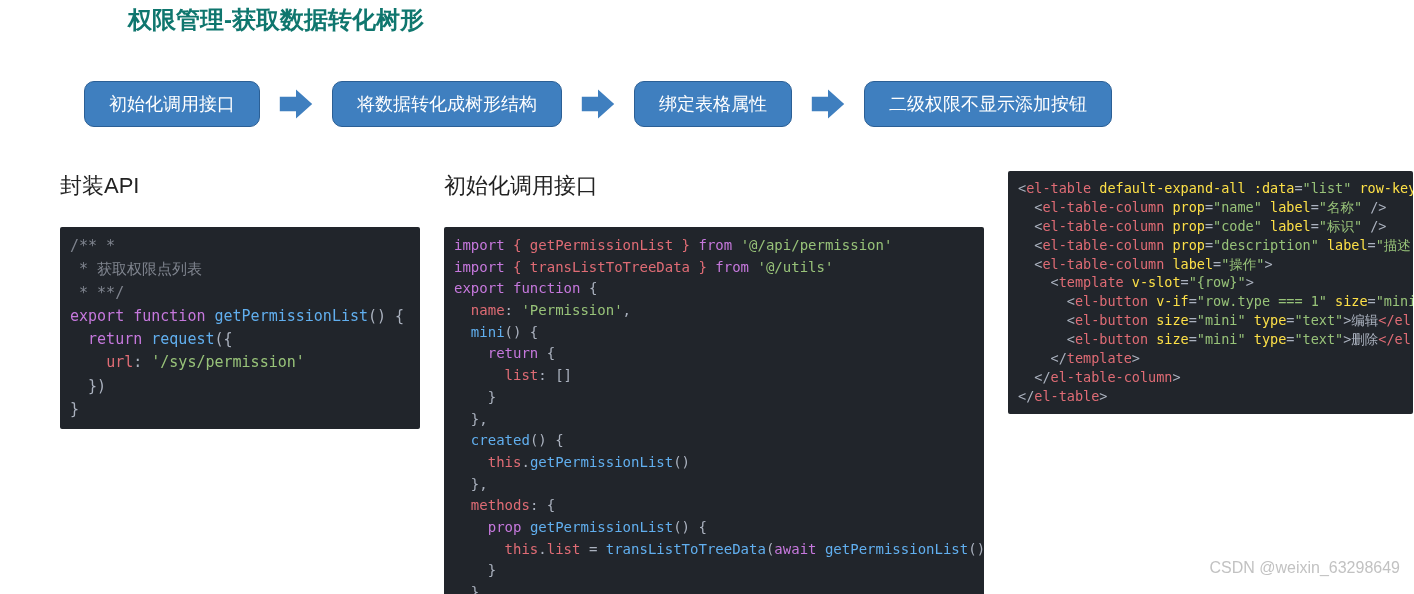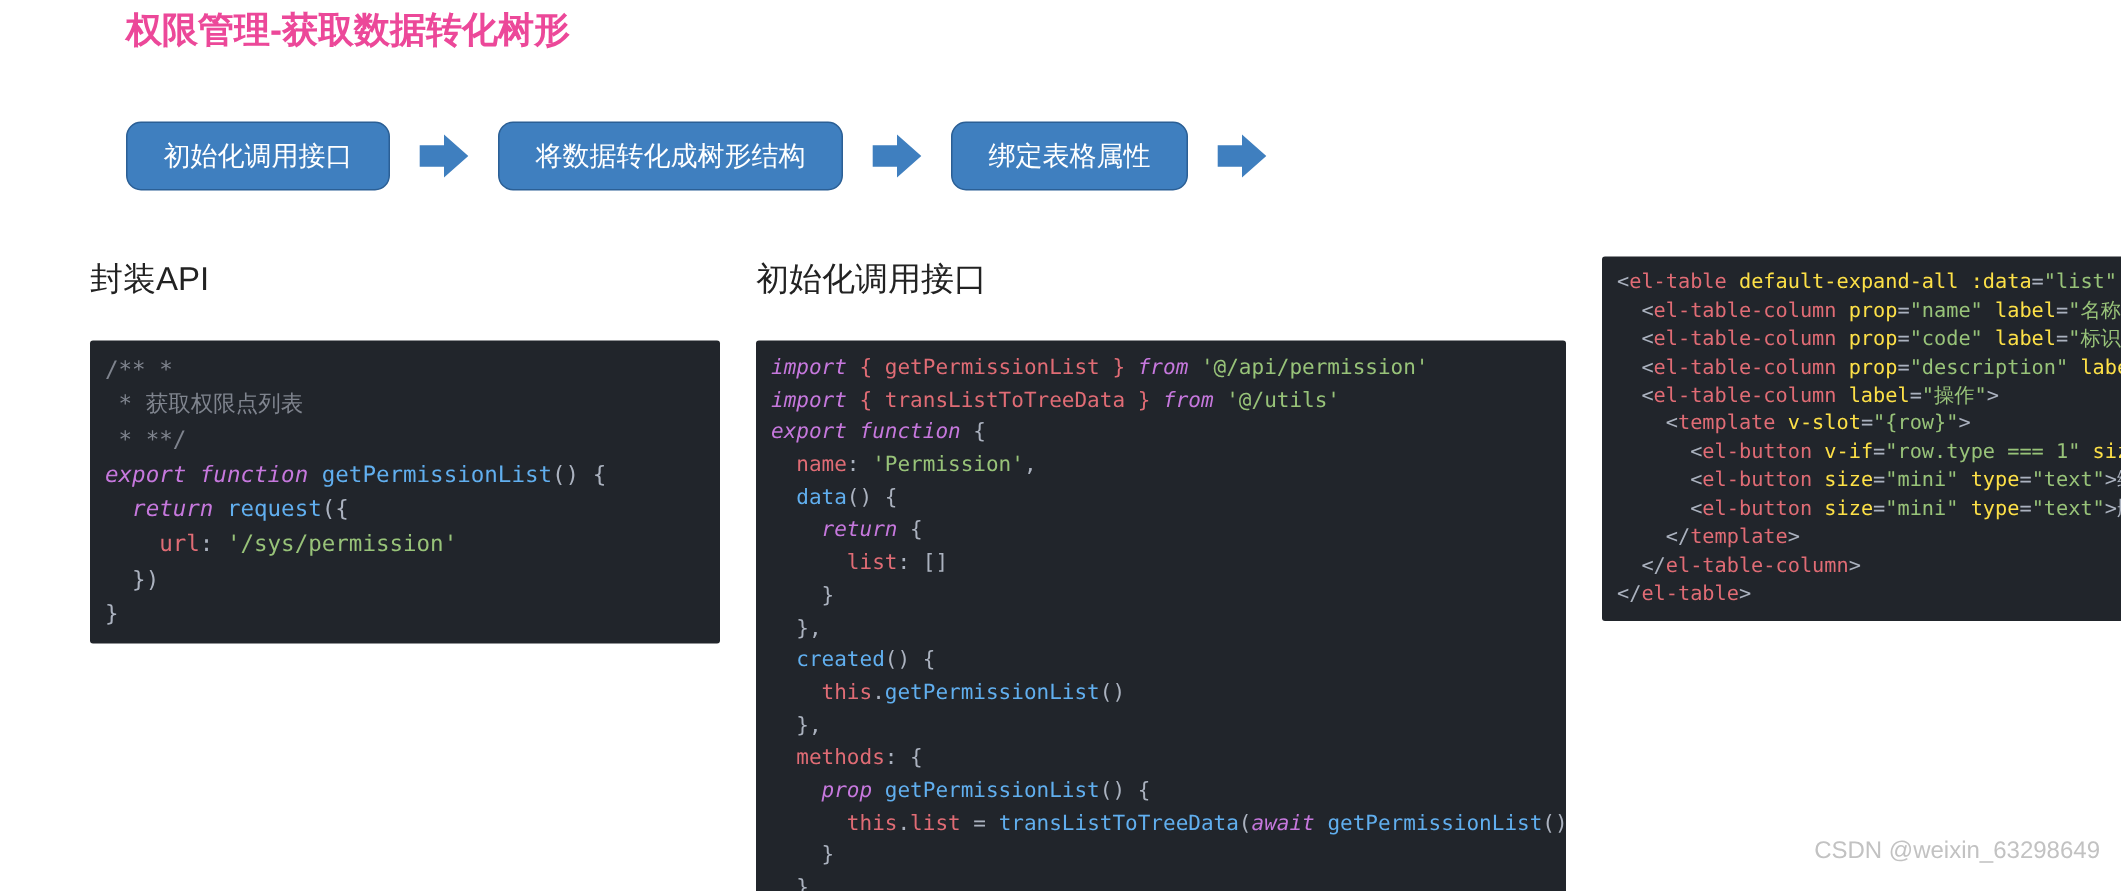--- a/index.html
+++ b/index.html
@@ -4,7 +4,7 @@
 <style>
 * { margin:0; padding:0; box-sizing:border-box; }
 body { font-family:"Microsoft YaHei","PingFang SC",Arial,sans-serif; background:#fff; width:1414px; height:594px; position:relative; overflow:hidden; }
-.page-title { color:#ec4899; font-size:24px; font-weight:bold; padding:4px 0 0 84px; }
+.page-title { color:#0f766e; font-size:24px; font-weight:bold; padding:4px 0 0 84px;margin-left:44px; }
 .flow { display:flex; align-items:center; gap:18px; padding:45px 0 0 84px; }
 .step { background:#3f7fbf; color:#fff; font-size:18px; padding:10px 24px; border:1px solid #2b5f95; border-radius:10px; text-align:center; }
 .arrow { width:36px; height:36px; }

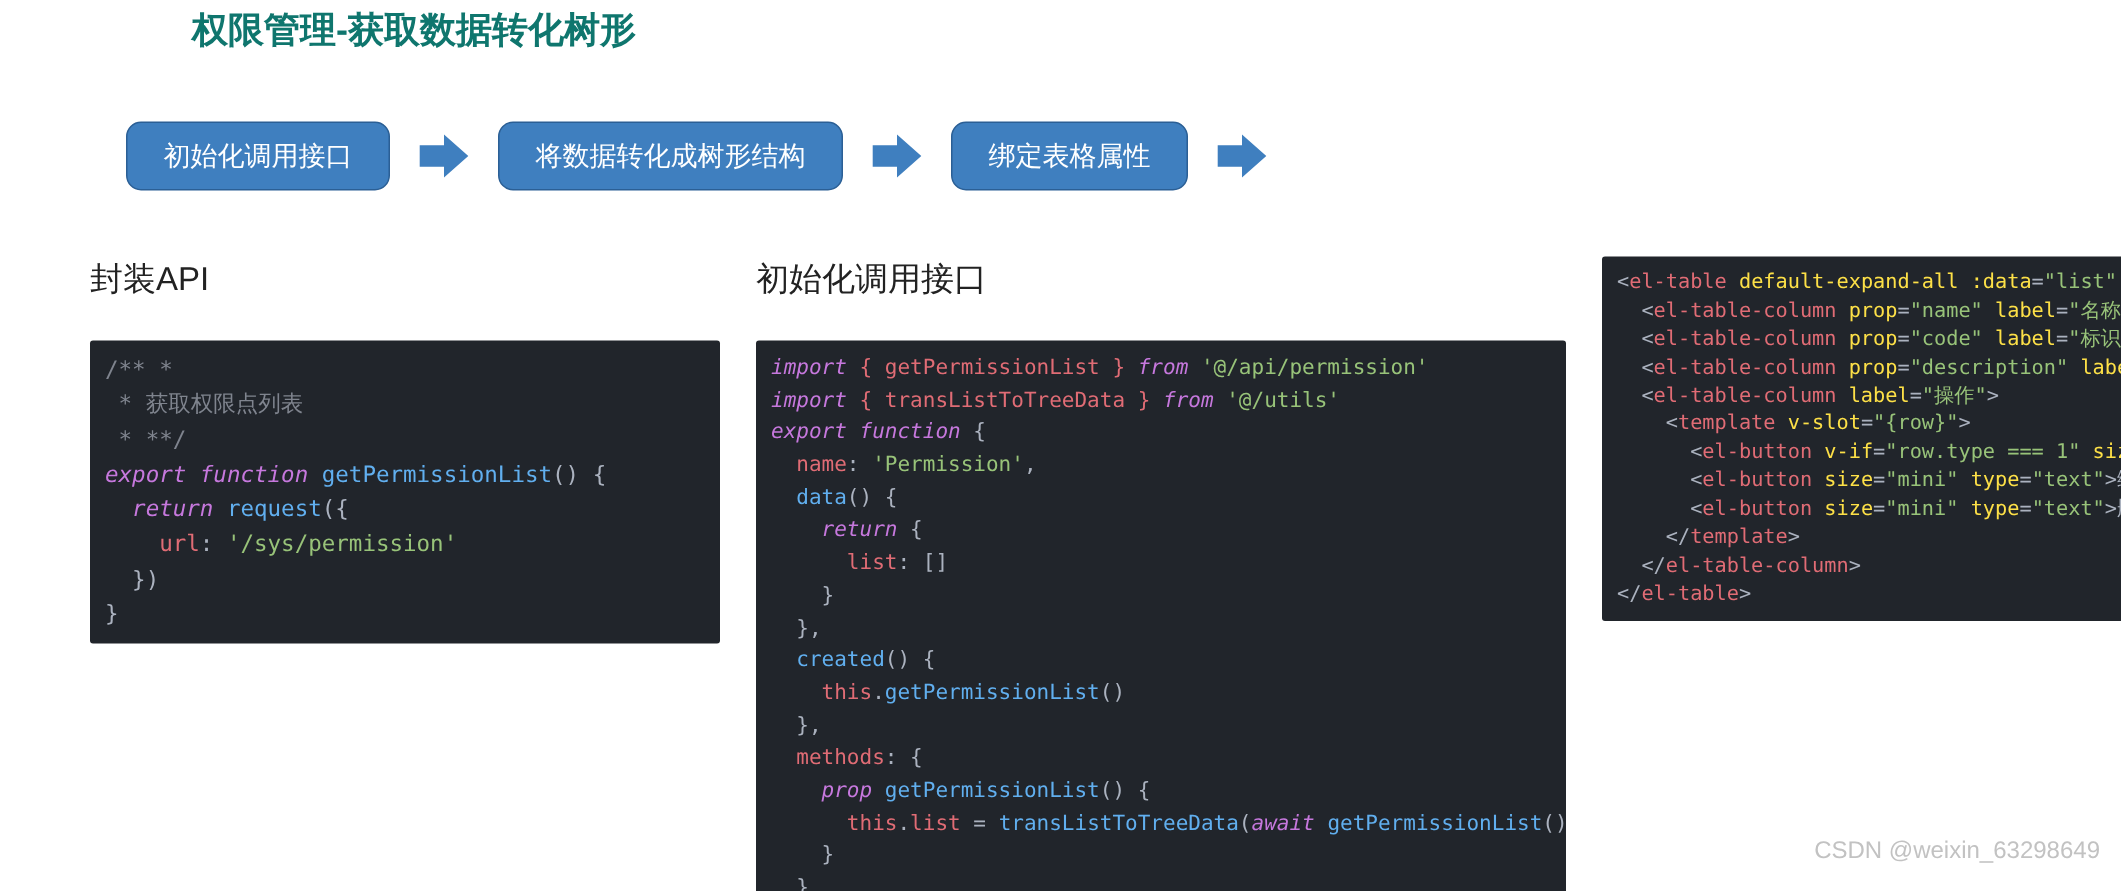--- a/index.html
+++ b/index.html
@@ -42,6 +42,7 @@
   <div class="arrow"><svg viewBox="0 0 40 40">
         <polygon points="2,12 20,12 20,4 38,20 20,36 20,28 2,28" fill="#3f7fbf"></polygon>
       </svg></div>
+  <div class="step">二级权限不显示添加按钮</div>
 </div>
 
 <div class="sections">

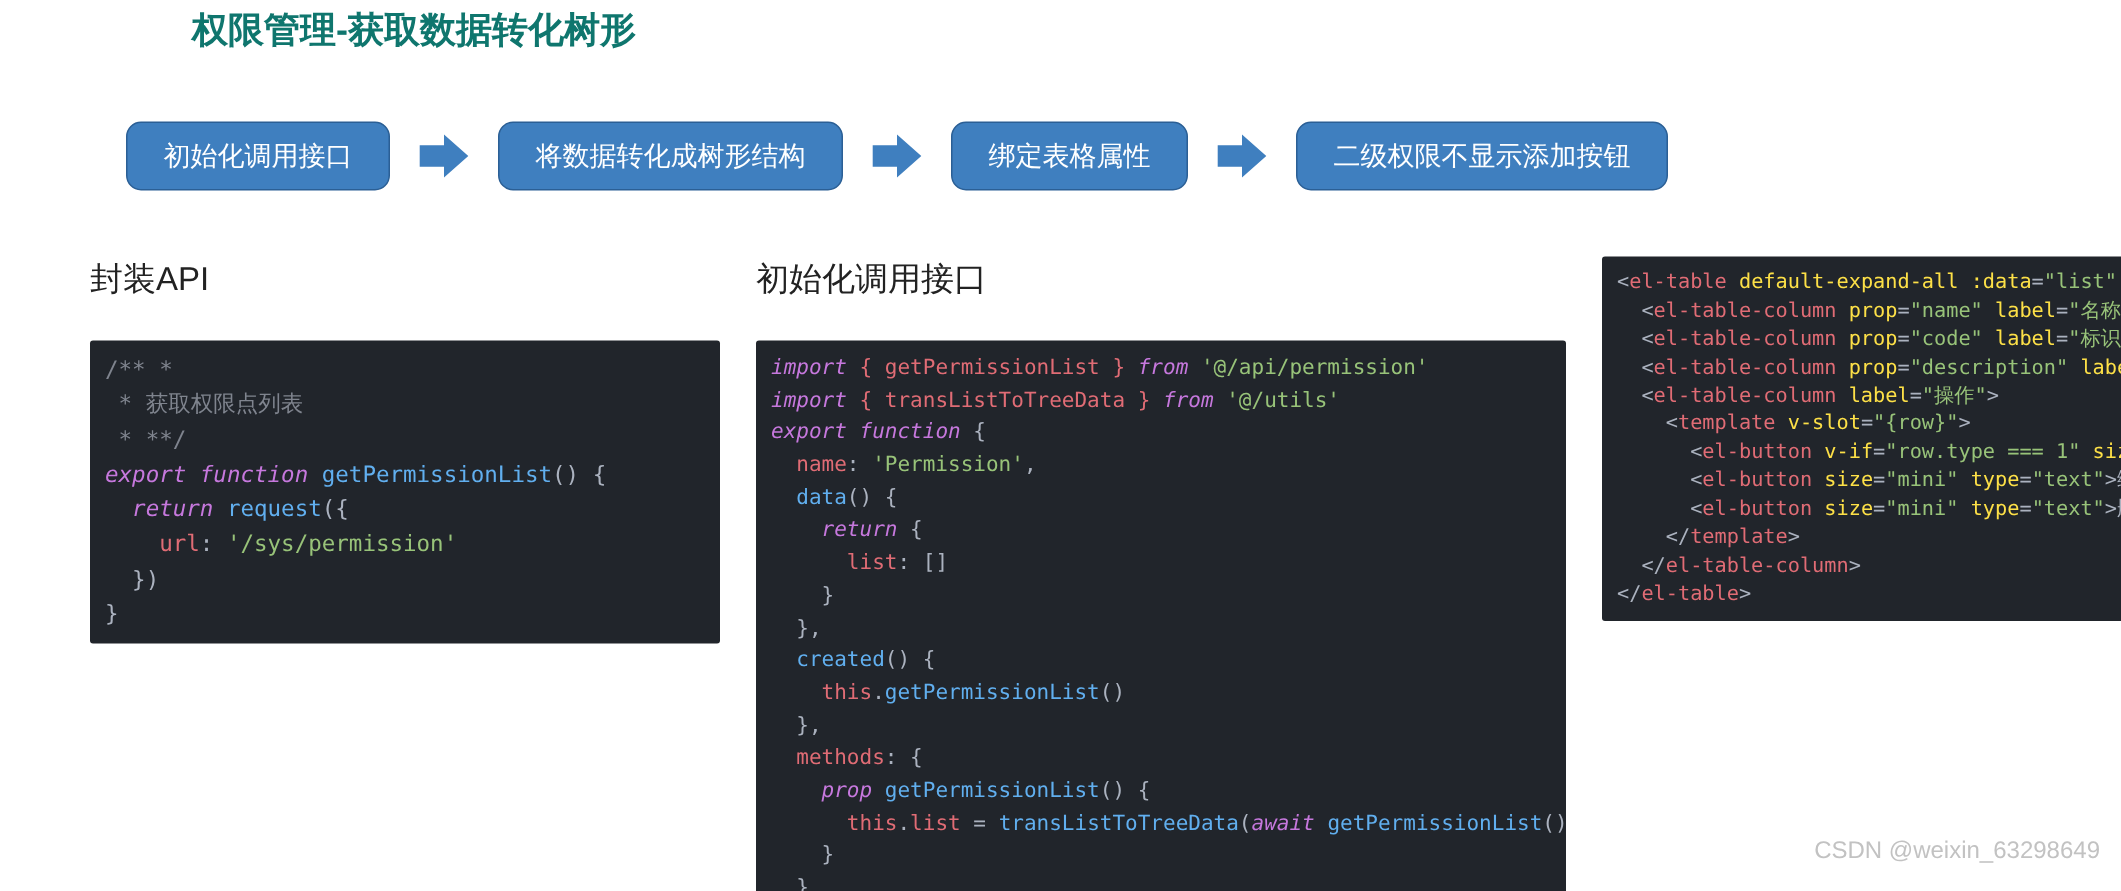--- a/index.html
+++ b/index.html
@@ -13,7 +13,7 @@
 .col { display:flex; flex-direction:column; }
 .section-title { font-size:22px; color:#222; margin-bottom:26px; }
 .code-block { background:#21252b; color:#abb2bf; font-family:Consolas,Menlo,monospace; font-size:15px; line-height:1.55; padding:8px 10px; white-space:pre; overflow:hidden; border-radius:2px; }
-.col1 .code-block { width:420px; }
+.col1 .code-block { width:360px; }
 .col2 .code-block { width:540px; font-size:14px; }
 .col3 .code-block { width:405px; font-size:13.5px; line-height:1.4; }
 .kw-purple { color:#c678dd;font-style:italic; }

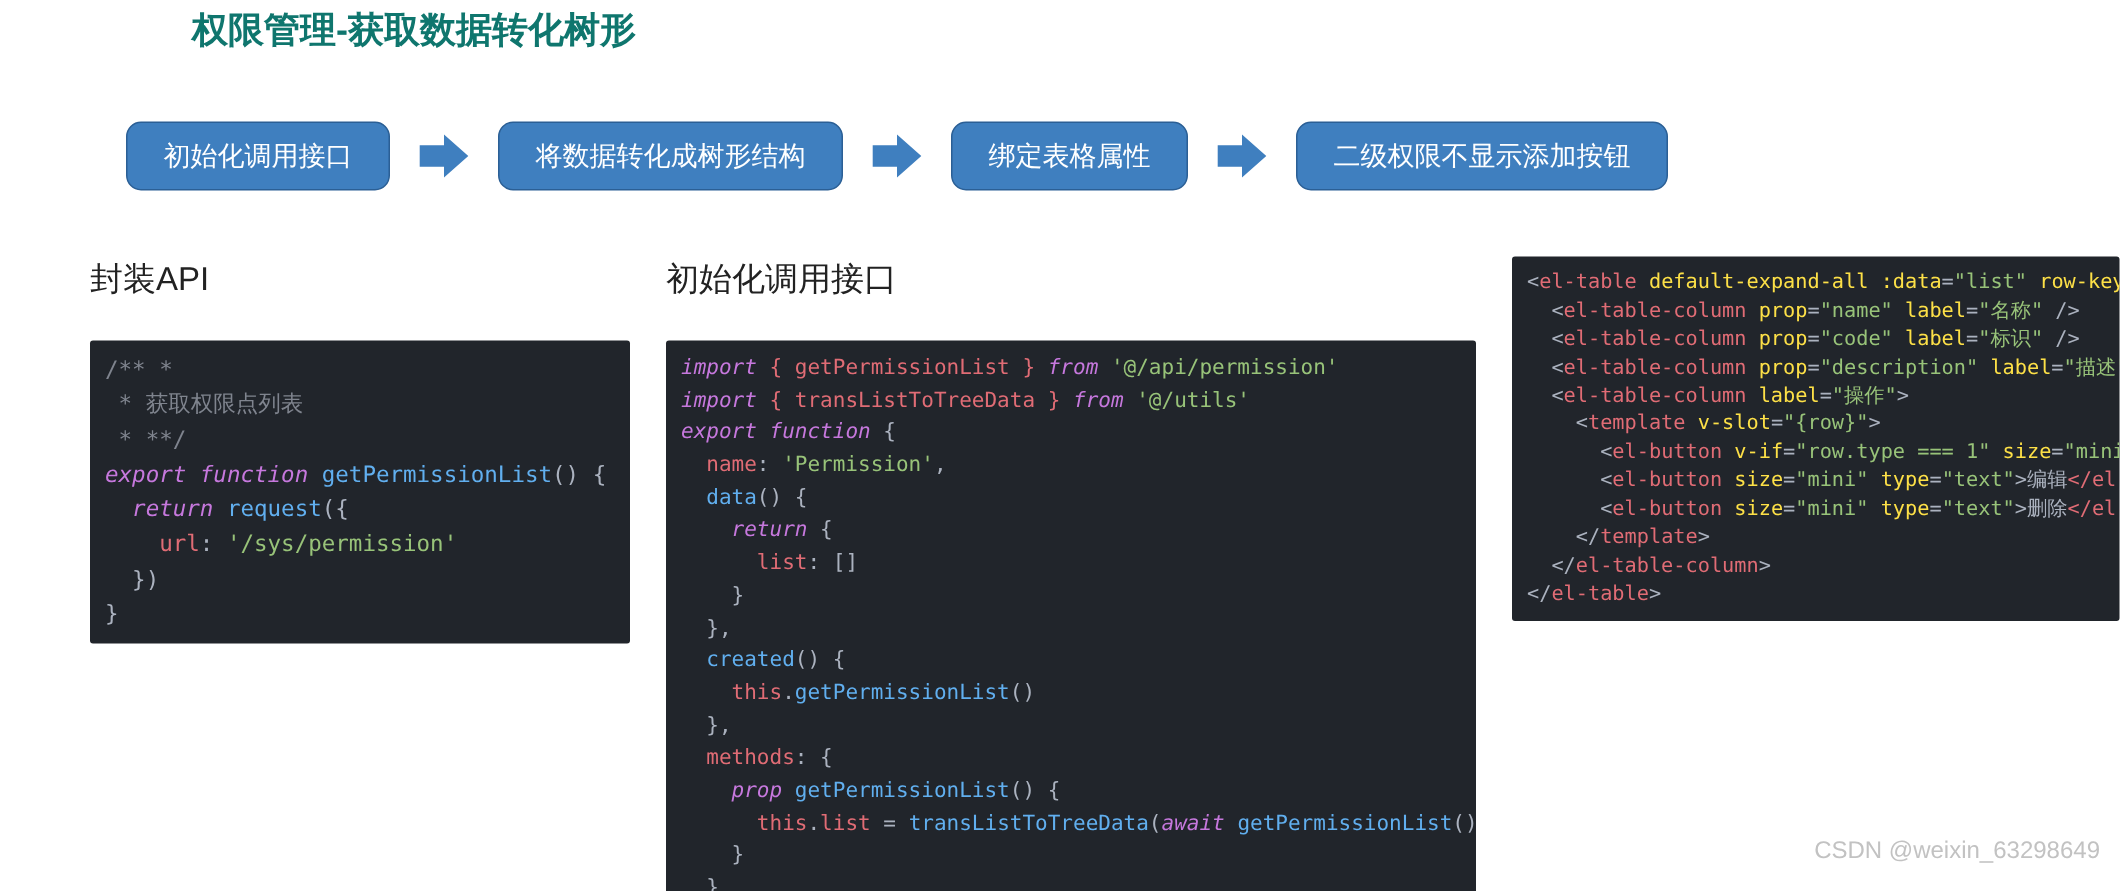--- a/index.html
+++ b/index.html
@@ -16,7 +16,7 @@
 .col1 .code-block { width:360px; }
 .col2 .code-block { width:540px; font-size:14px; }
 .col3 .code-block { width:405px; font-size:13.5px; line-height:1.4; }
-.kw-purple { color:#c678dd;font-style:italic; }
+.kw-purple { color:#c678dd; }
 .kw-blue { color:#61afef; }
 .kw-red { color:#e06c75; }
 .kw-orange { color:#fde047; }

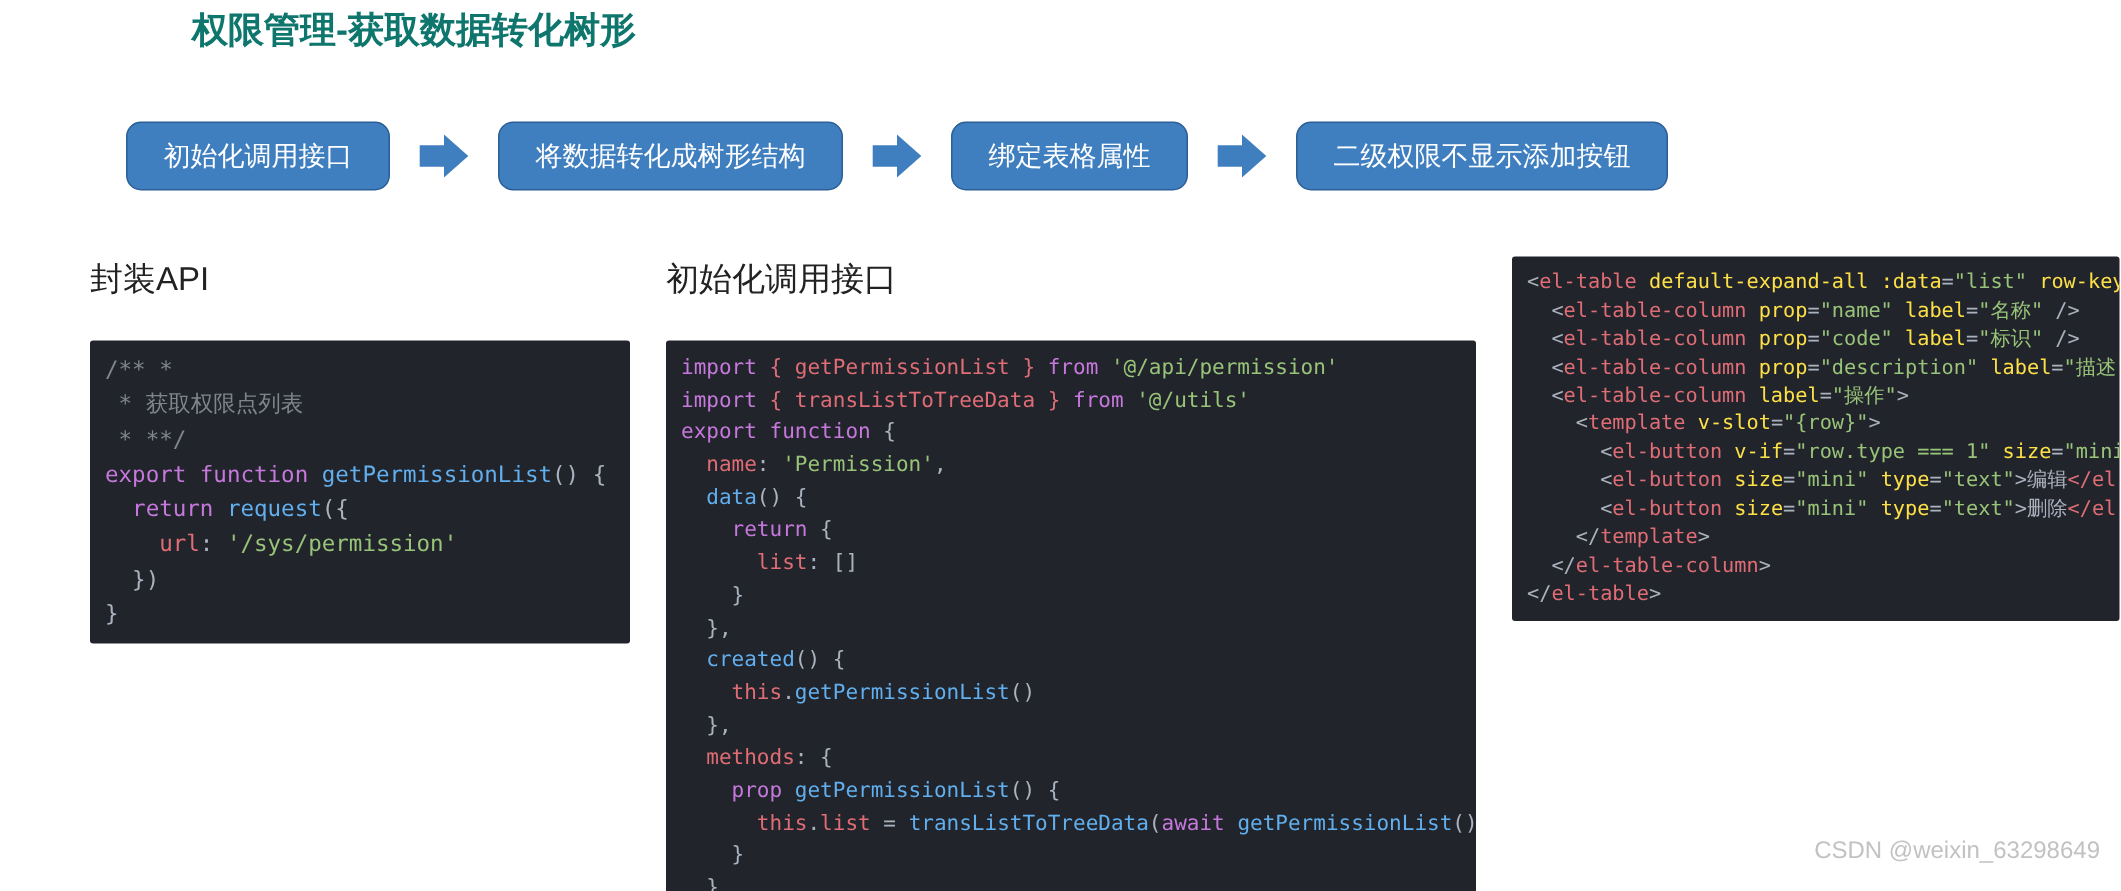--- a/index.html
+++ b/index.html
@@ -65,7 +65,7 @@
 <span class="kw-purple">import</span> <span class="kw-red">{ transListToTreeData }</span> <span class="kw-purple">from</span> <span class="kw-green">'@/utils'</span>
 <span class="kw-purple">export</span> <span class="kw-purple">function</span> {
   <span class="kw-red">name</span>: <span class="kw-green">'Permission'</span>,
-  <span class="kw-blue">data</span>() {
+  <span class="kw-blue">mini</span>() {
     <span class="kw-purple">return</span> {
       <span class="kw-red">list</span>: <span>[]</span>
     }

